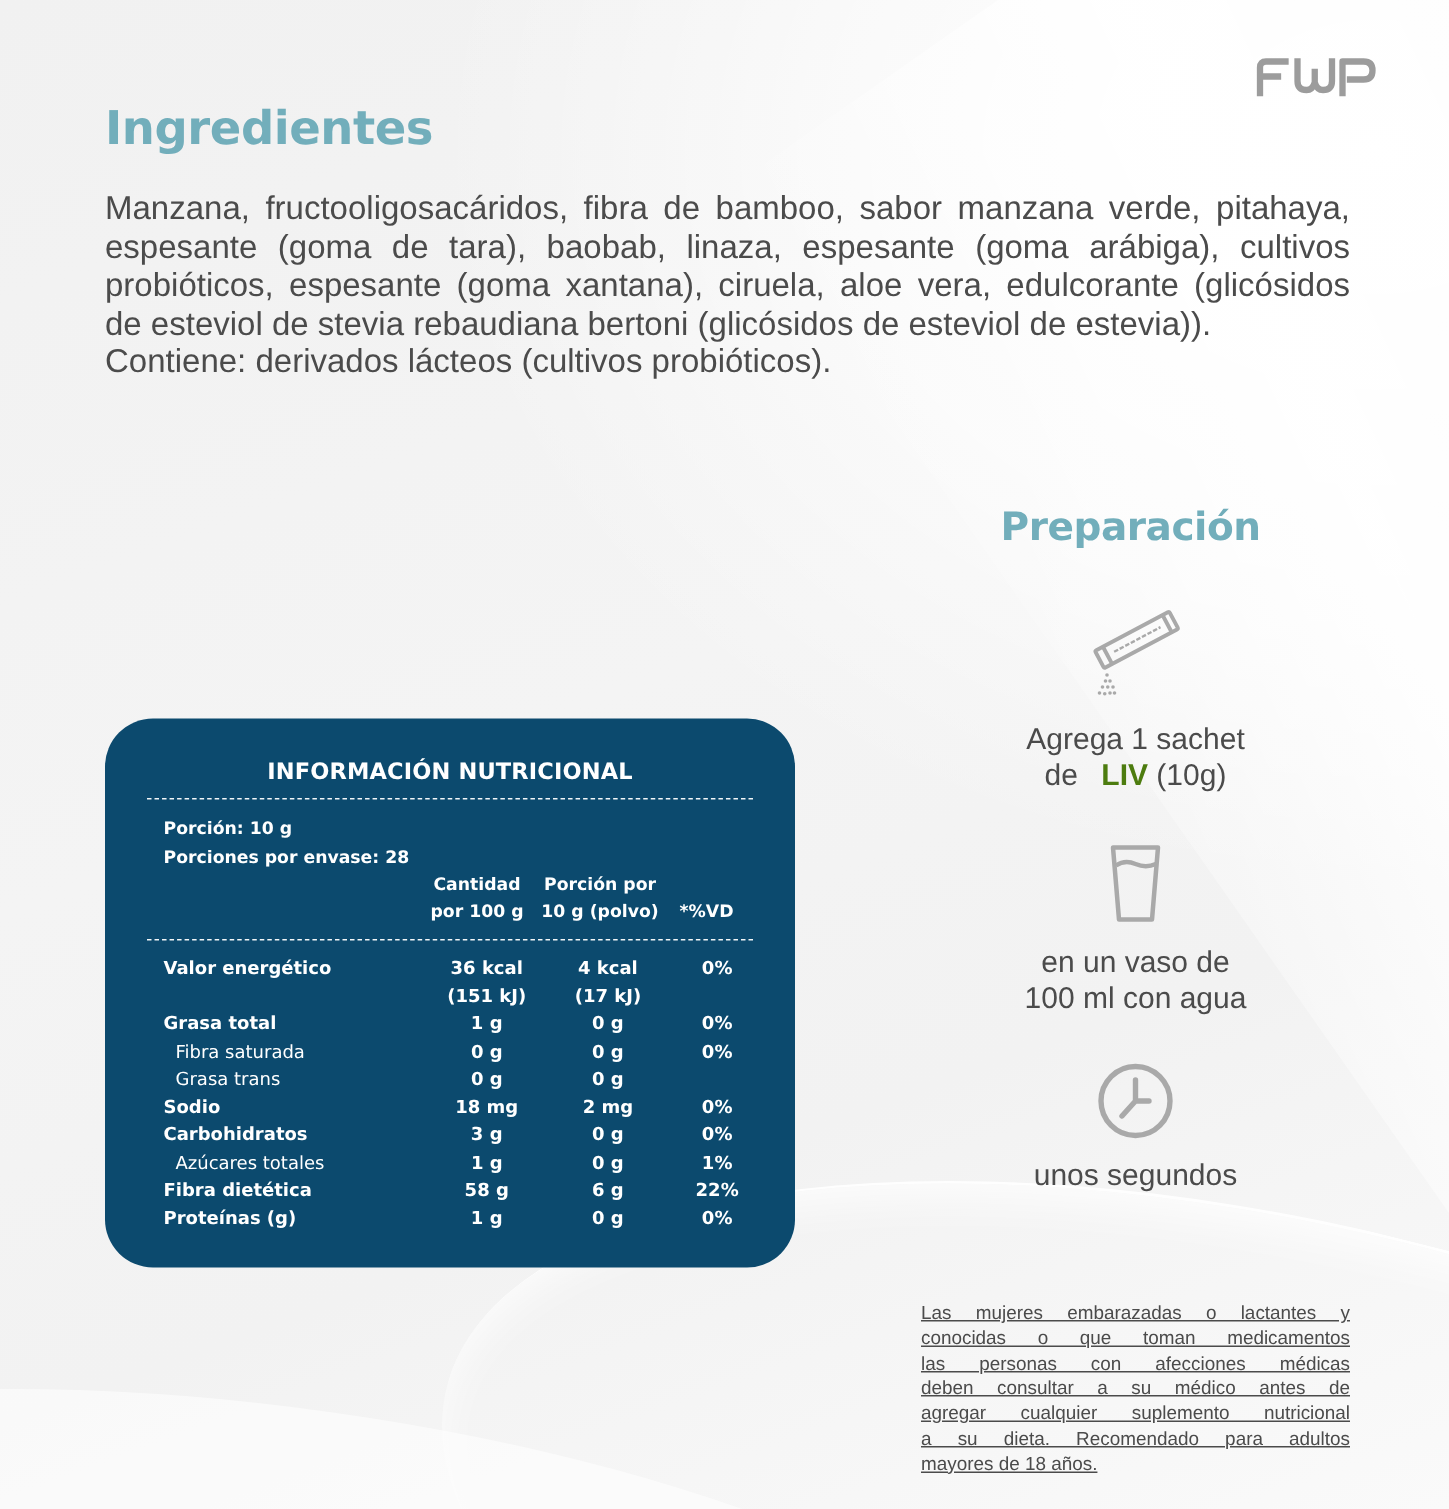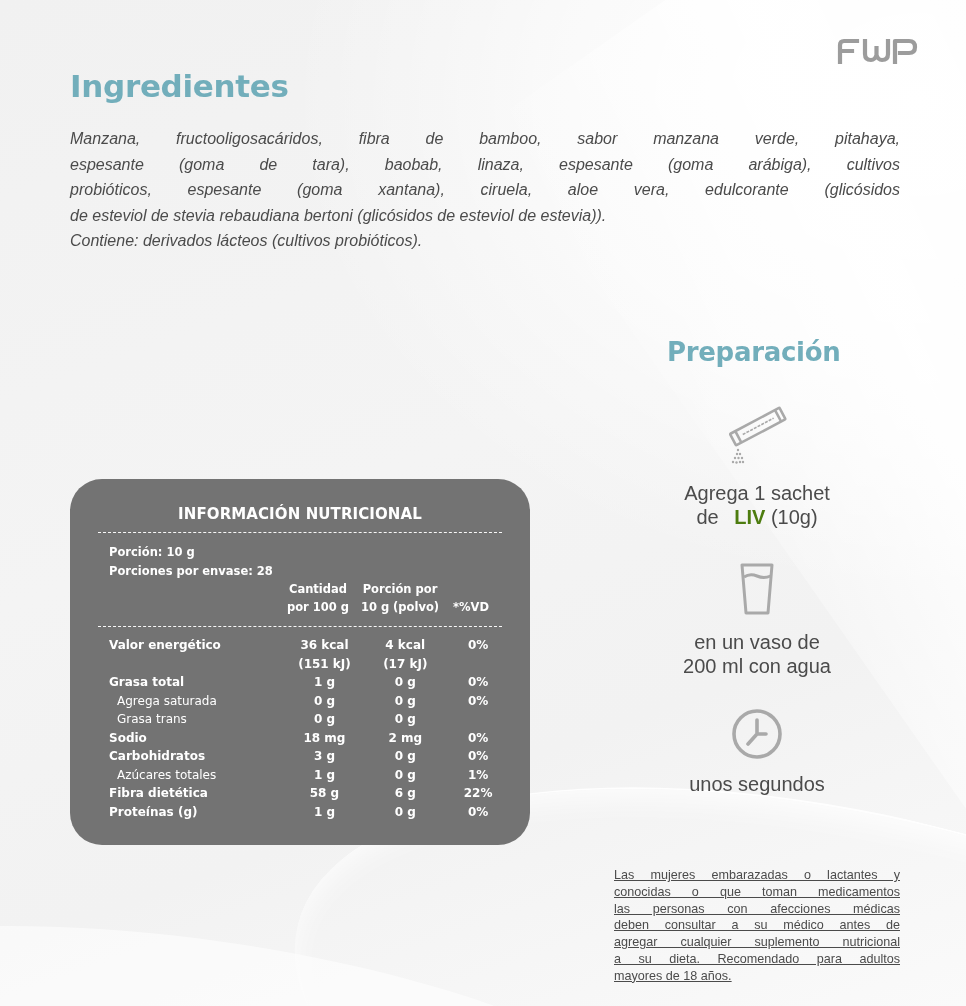--- a/index.html
+++ b/index.html
@@ -48,9 +48,8 @@
     .ingredients-text {
       left: 70px; top: 126px; width: 830px;
       font-family: "Liberation Sans", sans-serif;
-      font-size: 16px; line-height: 25.5px; color: #4b4b4b;
+      font-size: 22px; line-height: 25.5px; color: #4b4b4b;
       text-align: justify;
-      font-style: italic;
     }
     .ingredients-text .line { display: block; text-align: justify; text-align-last: justify; }
     .ingredients-text .line.last { text-align-last: left; }

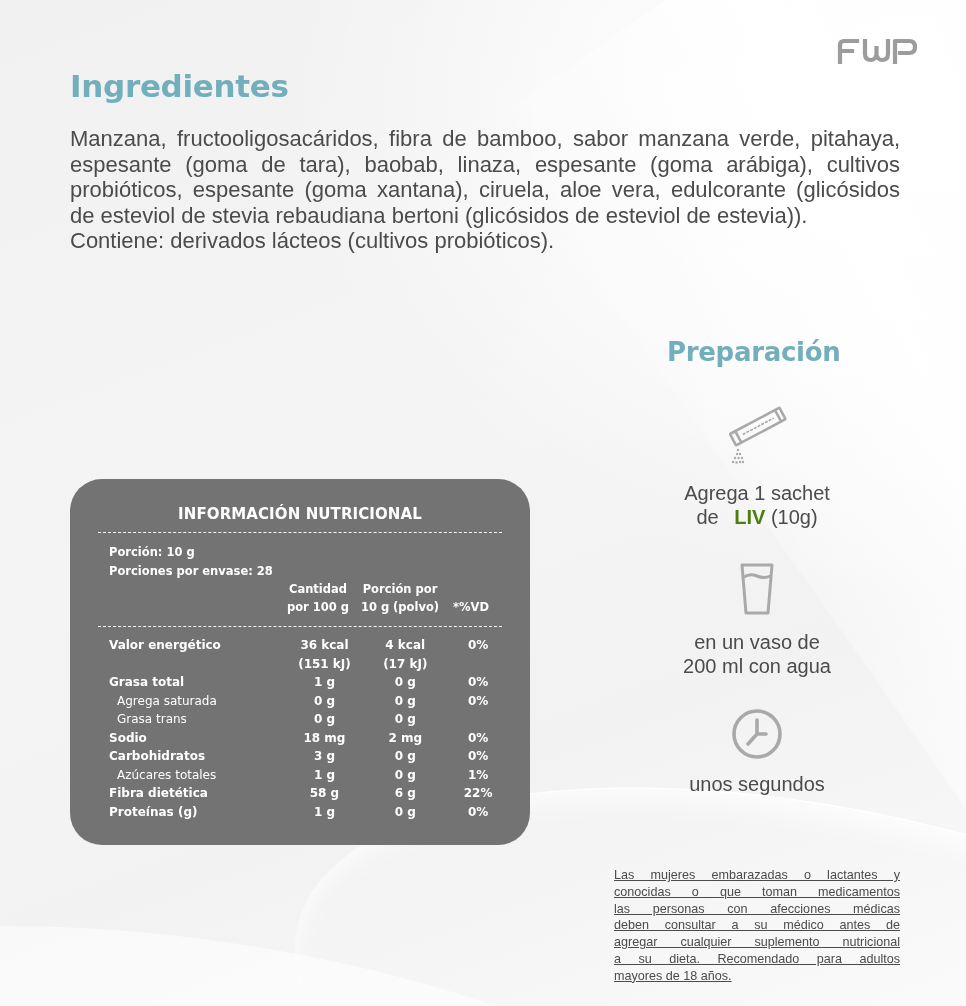--- a/index.html
+++ b/index.html
@@ -78,7 +78,7 @@
     
     .card {
       left: 70px; top: 479px; width: 460px; height: 366px;
-      background: #737373;
+      background: #0c4a6e;
       border-radius: 32px;
       color: #ffffff;
       font-family: "DejaVu Sans", sans-serif;

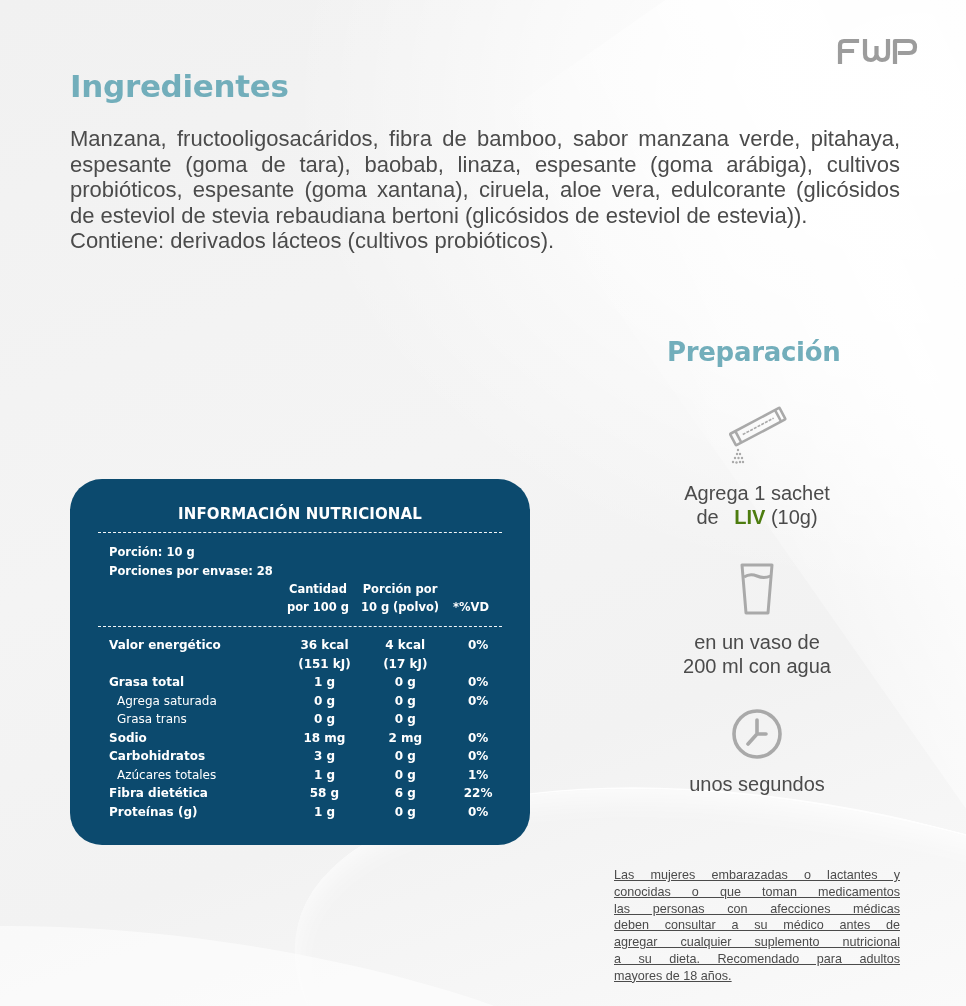--- a/index.html
+++ b/index.html
@@ -268,7 +268,7 @@
   </svg>
   <div class="txt" style="margin-top:14px;">
     <div>en un vaso de</div>
-    <div>200 ml con agua</div>
+    <div>100 ml con agua</div>
   </div>
 </div>
 

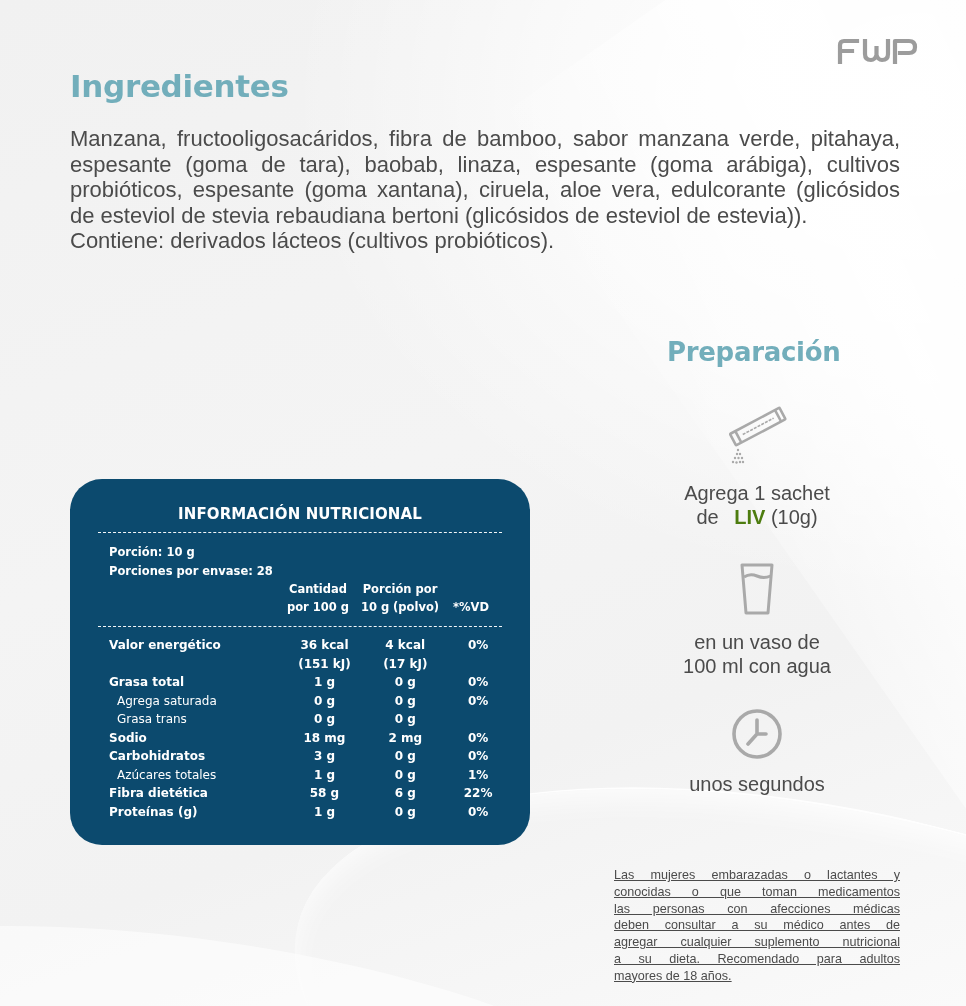--- a/index.html
+++ b/index.html
@@ -185,7 +185,7 @@
       <div class="v v3">0%</div>
     </div>
     <div class="row sub">
-      <div class="n">Agrega saturada</div>
+      <div class="n">Fibra saturada</div>
       <div class="v v1">0 g</div>
       <div class="v v2">0 g</div>
       <div class="v v3">0%</div>

